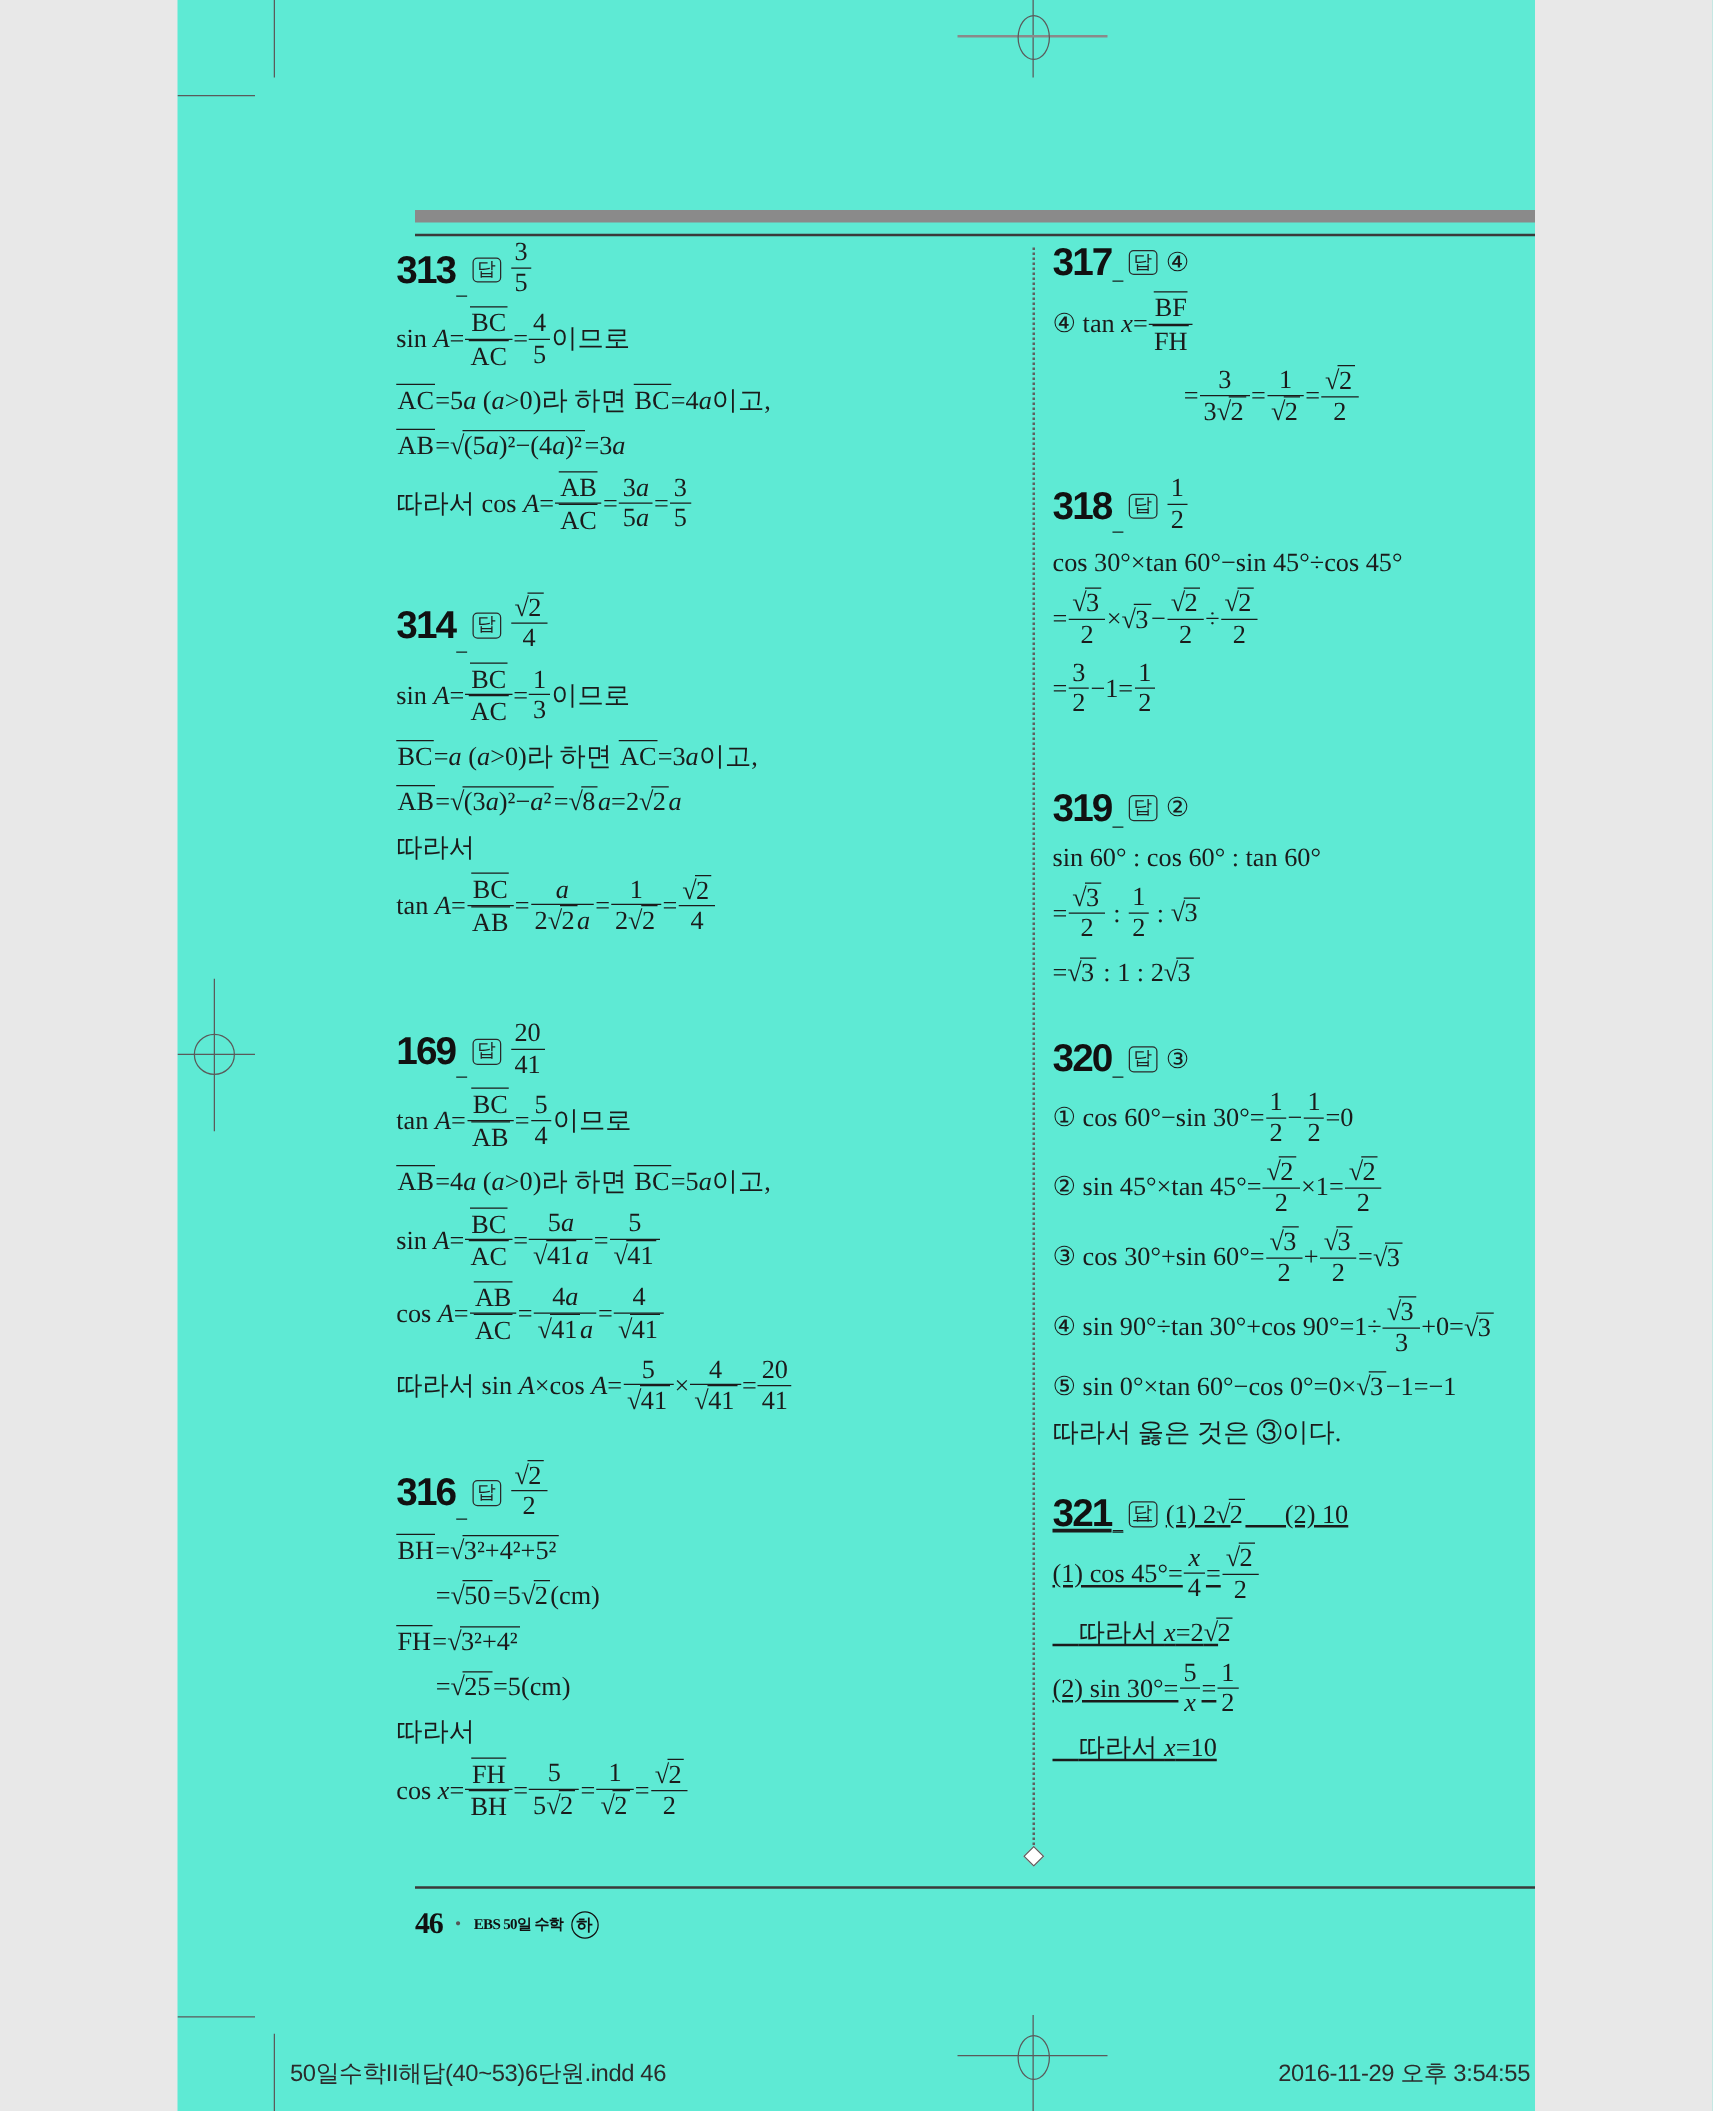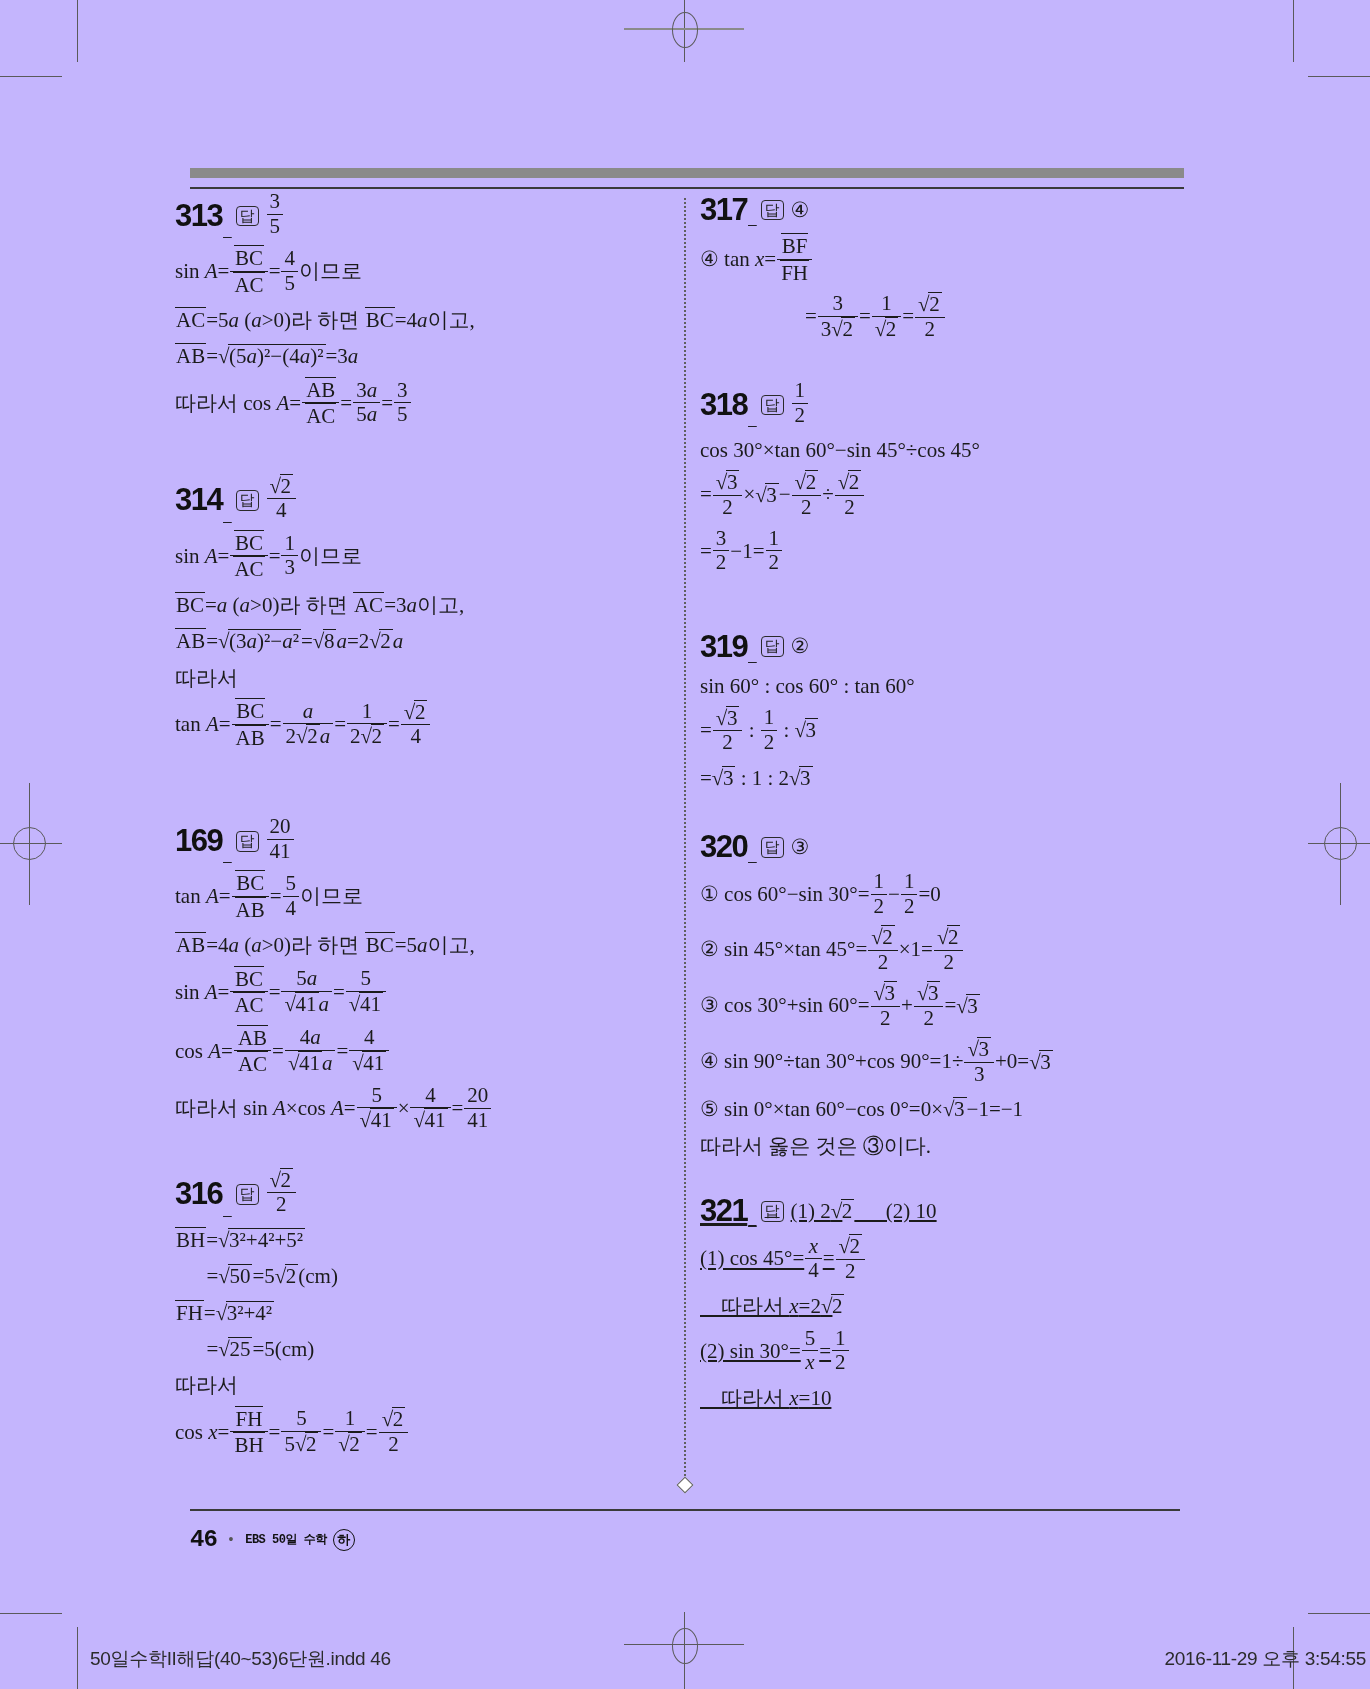--- a/index.html
+++ b/index.html
@@ -4,7 +4,7 @@
 <style>
   html,body { margin:0; padding:0; background:#e8e8e8; }
   .page {
-    position:relative; width:1370px; height:1689px; background:#c4b5fd;
+    position:relative; width:1086px; height:1689px; background:#5eead4;
     margin:0 auto; overflow:hidden;
     font-family:"Liberation Serif","DejaVu Serif",serif; color:#1b1b1b;
   }

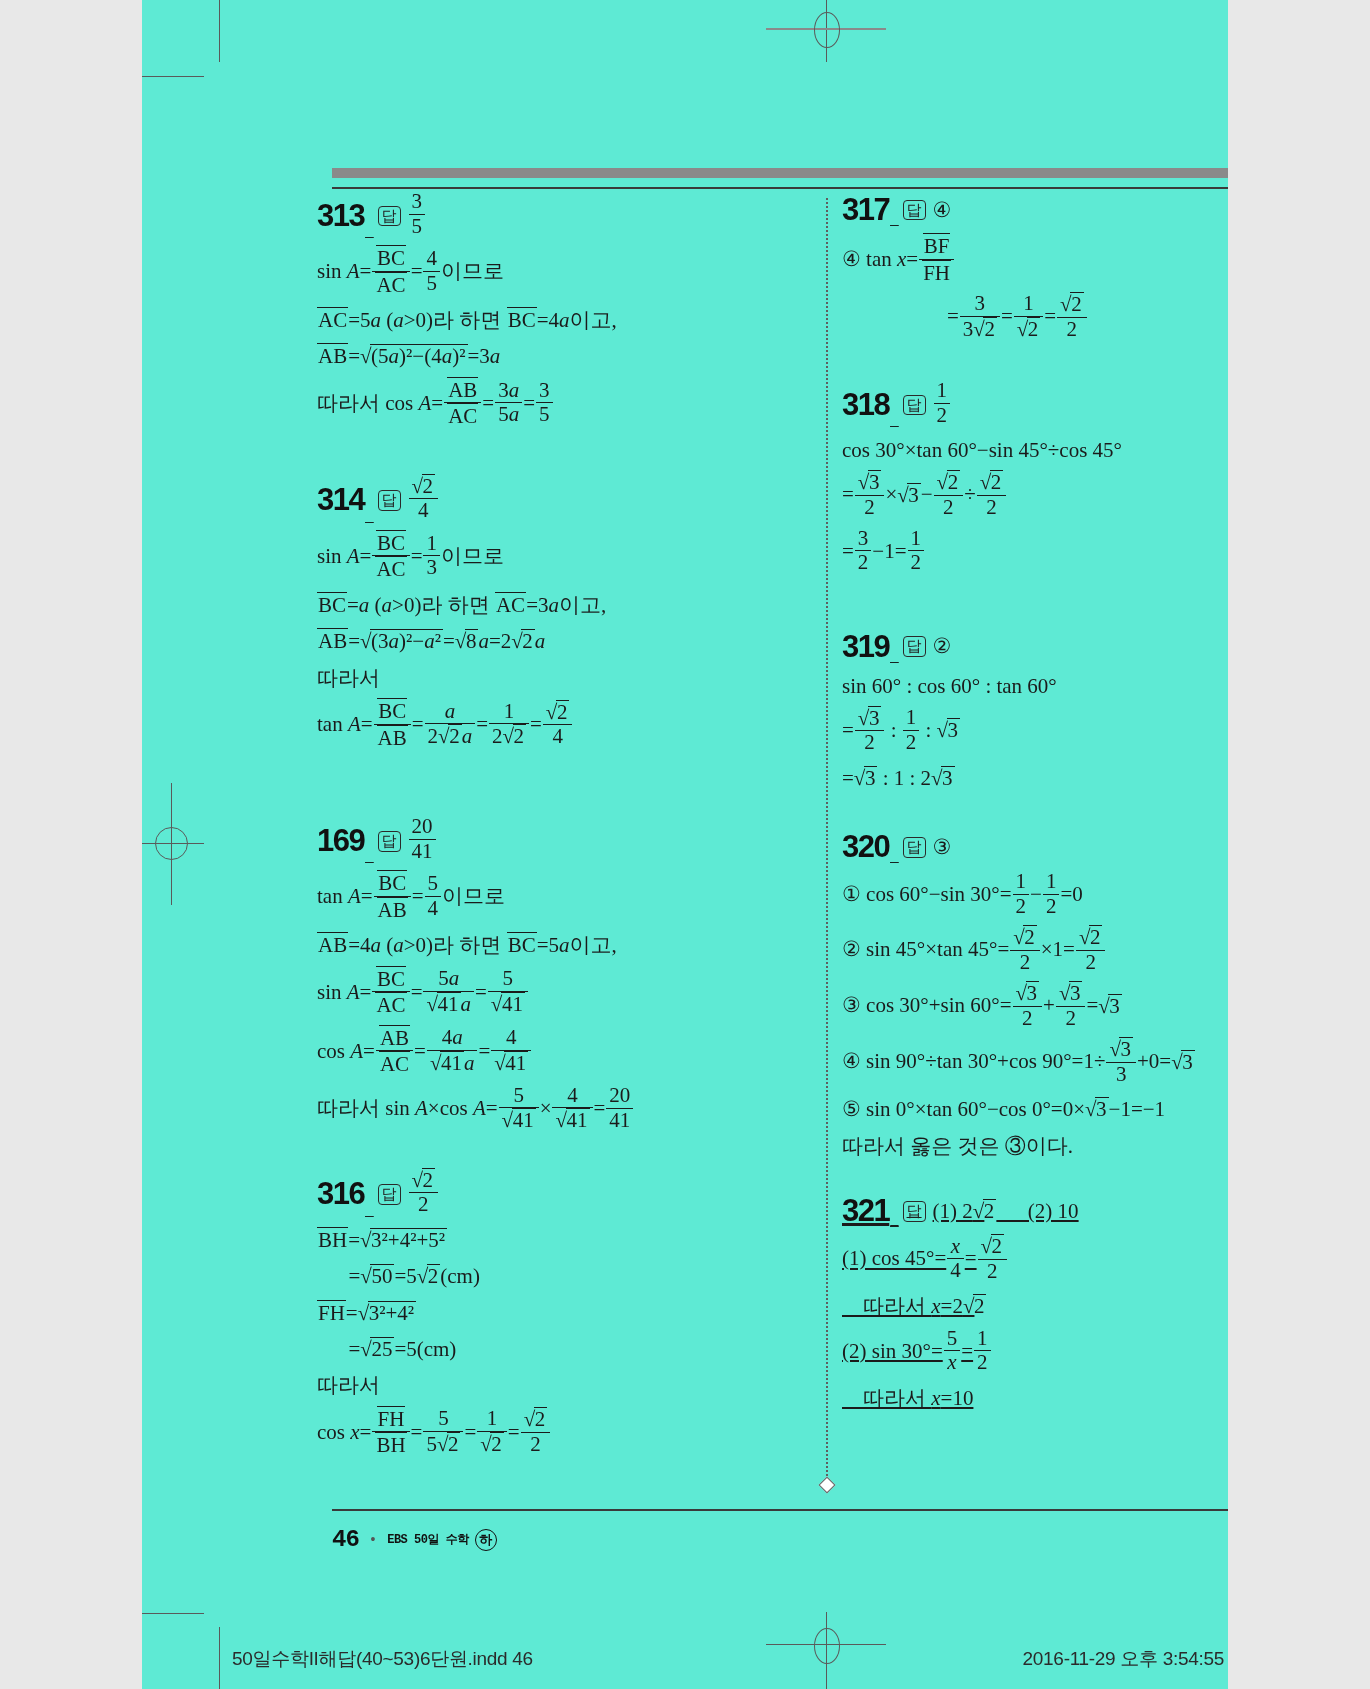--- a/index.html
+++ b/index.html
@@ -44,7 +44,7 @@
   .problem-321 { margin-top:32px;text-decoration:underline; }
   
   .footer-rule { position:absolute; left:190px; top:1509px; width:990px; height:2px; background:#3a3a3a; }
-  .page-footer { position:absolute; left:190px; top:1526px; display:flex; align-items:center; font-family:Liberation Mono, monospace; color:#111; }
+  .page-footer { position:absolute; left:190px; top:1526px; display:flex; align-items:center; font-family:Liberation Serif, serif; color:#111; }
   .pf-num { font-size:24px; font-weight:bold; letter-spacing:-1px; }
   .pf-dot { font-size:14px; color:#555; margin:0 10px; }
   .pf-title { font-size:12px; font-weight:bold; letter-spacing:-0.5px; }

